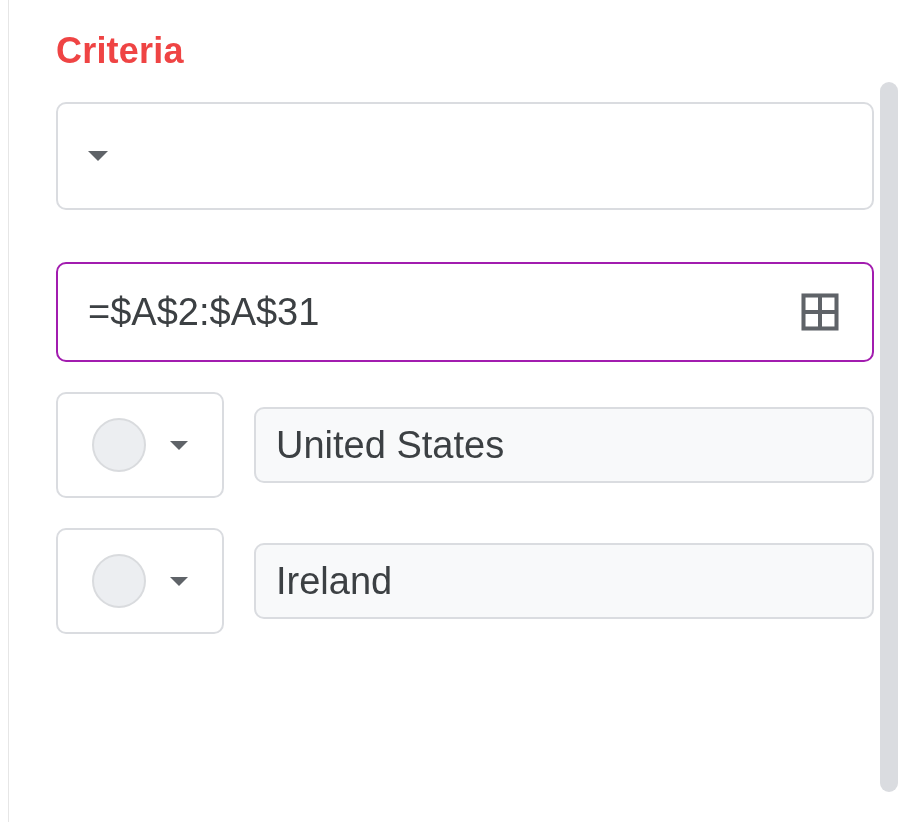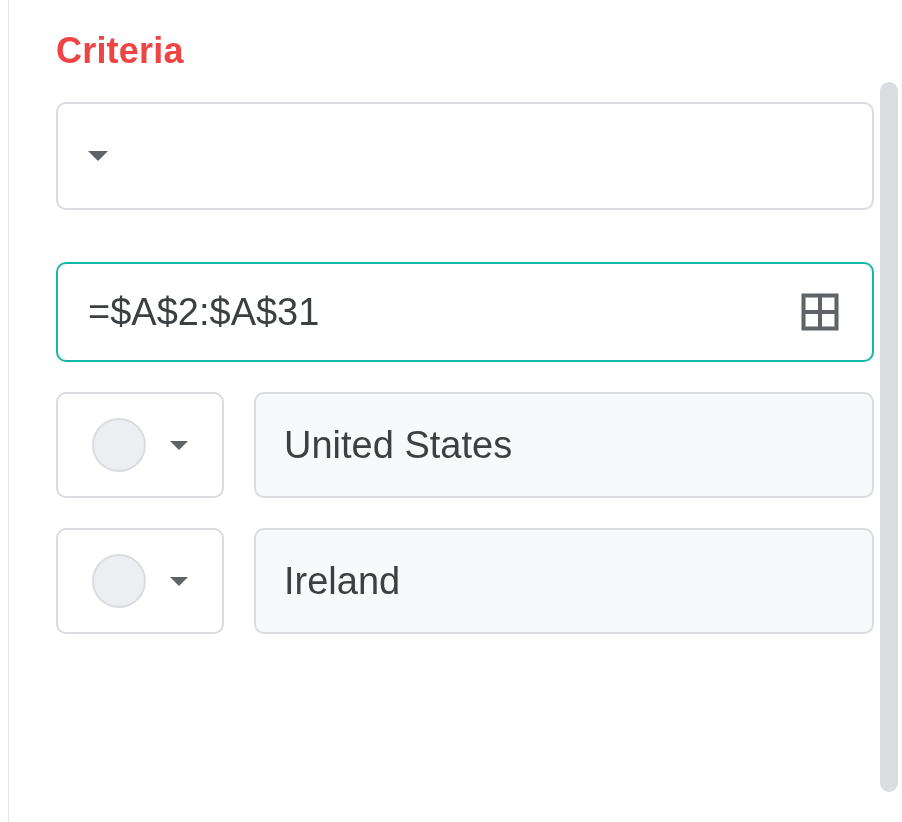--- a/index.html
+++ b/index.html
@@ -73,7 +73,7 @@
   }
   .range-box {
     height: 100px;
-    border: 2px solid #14b8a6;
+    border: 2px solid #a21caf;
     border-radius: 10px;
     display: flex;
     align-items: center;

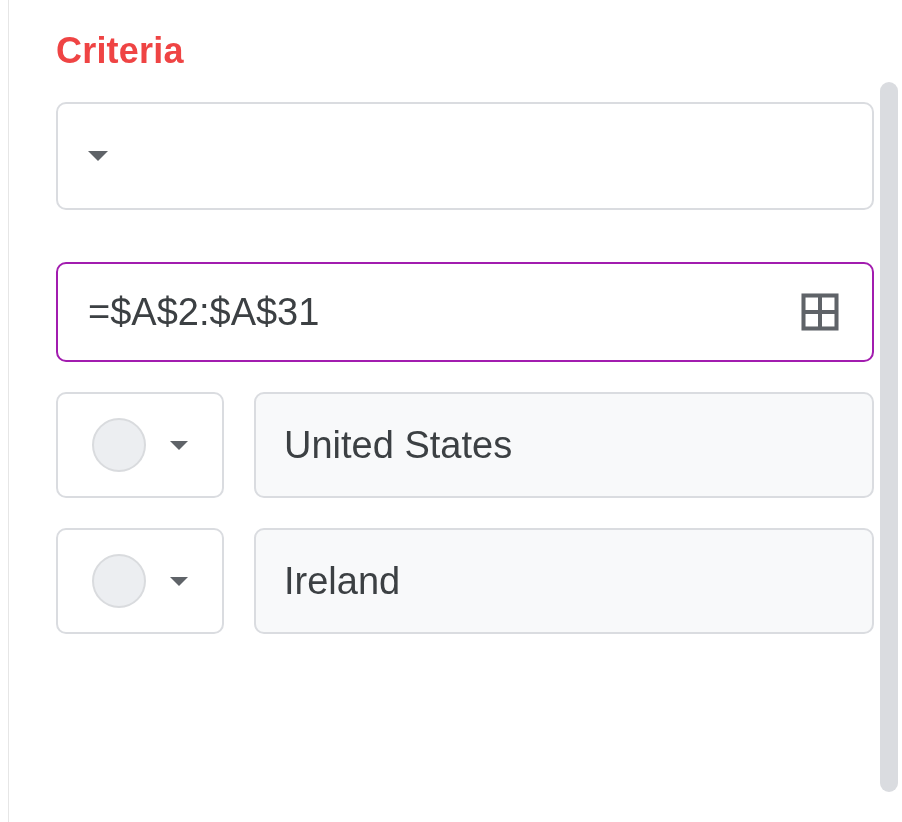--- a/index.html
+++ b/index.html
@@ -126,13 +126,13 @@
   }
   .value-box {
     flex: 1;
-    height: 106px;
+    height: 76px;
     border: 2px solid #dadce0;
     border-radius: 10px;
     background: #f8f9fa;
     display: flex;
     align-items: center;
-    padding: 0 28px;
+    padding: 0 20px;
   }
   .value-text {
     font-size: 38px;

